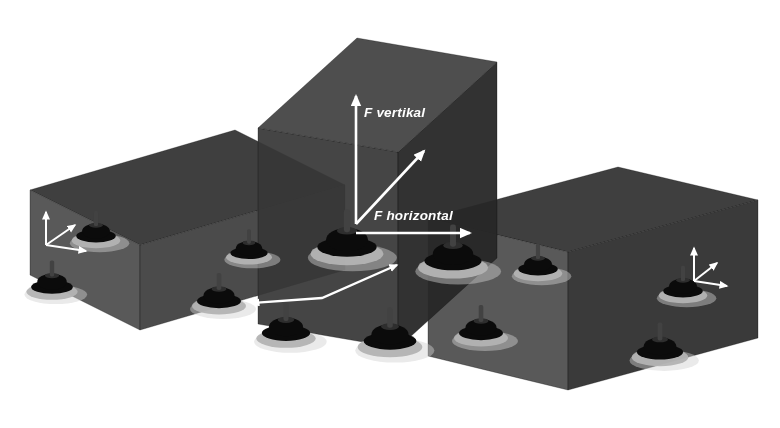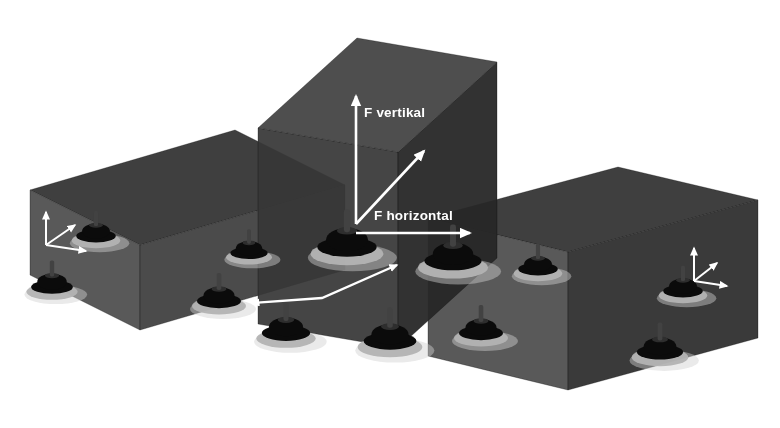--- a/index.html
+++ b/index.html
@@ -13,6 +13,7 @@
     height: 428px;
     background: #ffffff;
     overflow: hidden;
+    font-style: italic;
   }
   svg { display: block; }
   .face {

